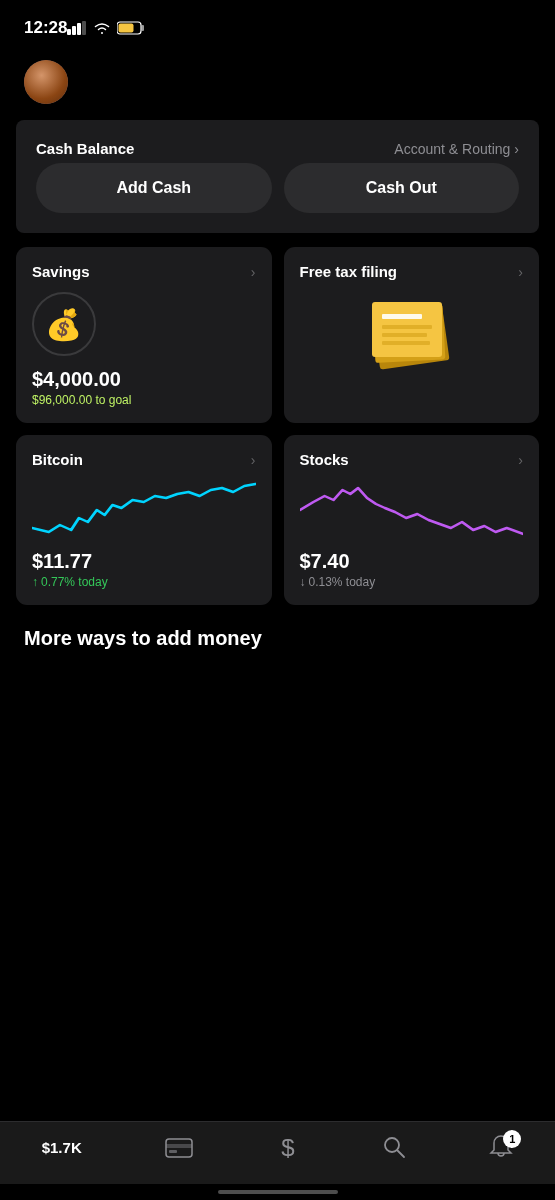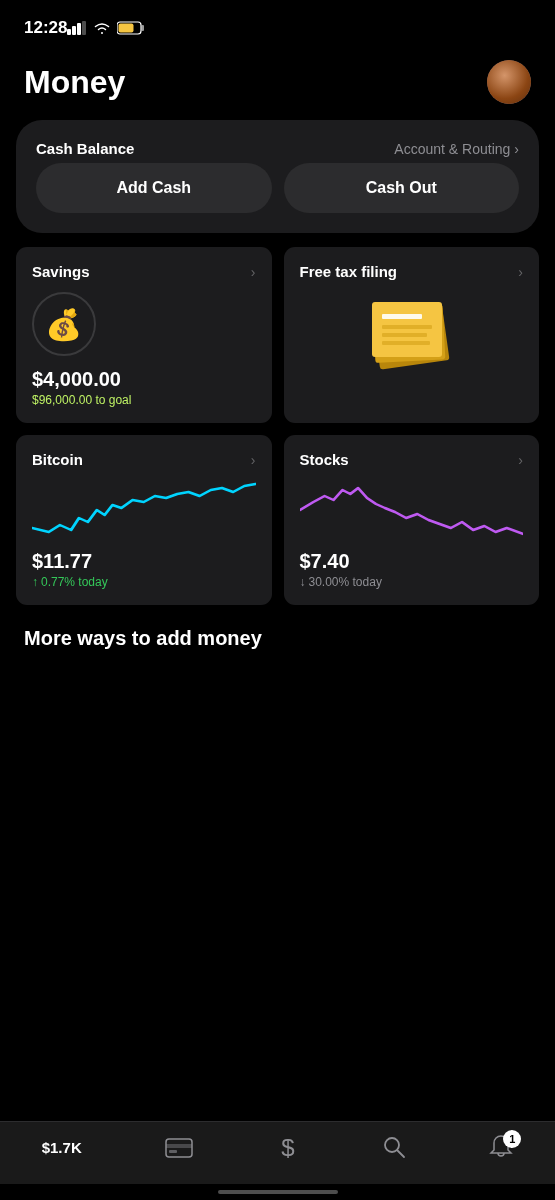--- a/index.html
+++ b/index.html
@@ -301,7 +301,6 @@
 </div>
 
 <div class="header">
-  <h1 class="header-title">Money</h1>
   <div class="avatar">
     <div class="avatar-img" style="background: radial-gradient(circle at 40% 35%, #d4956a 0%, #8B4513 60%, #5c2d0e 100%);"></div>
   </div>

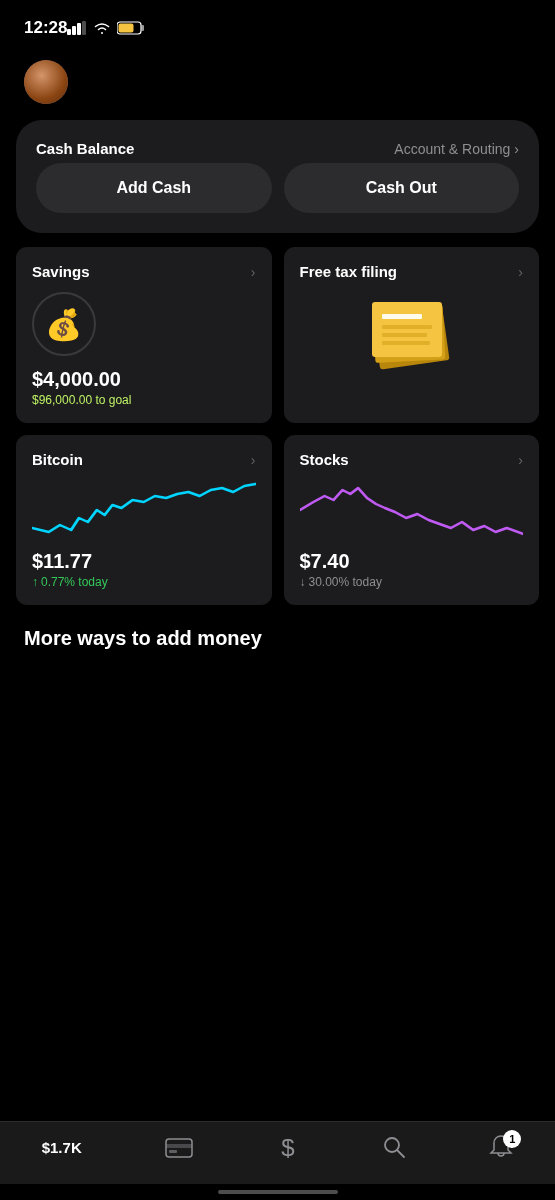--- a/index.html
+++ b/index.html
@@ -70,7 +70,7 @@
     
     .cash-balance-card {
       background: #1c1c1e;
-      border-radius: 26px;
+      border-radius: 8px;
       padding: 20px 20px 20px;
       margin-bottom: 14px;
     }

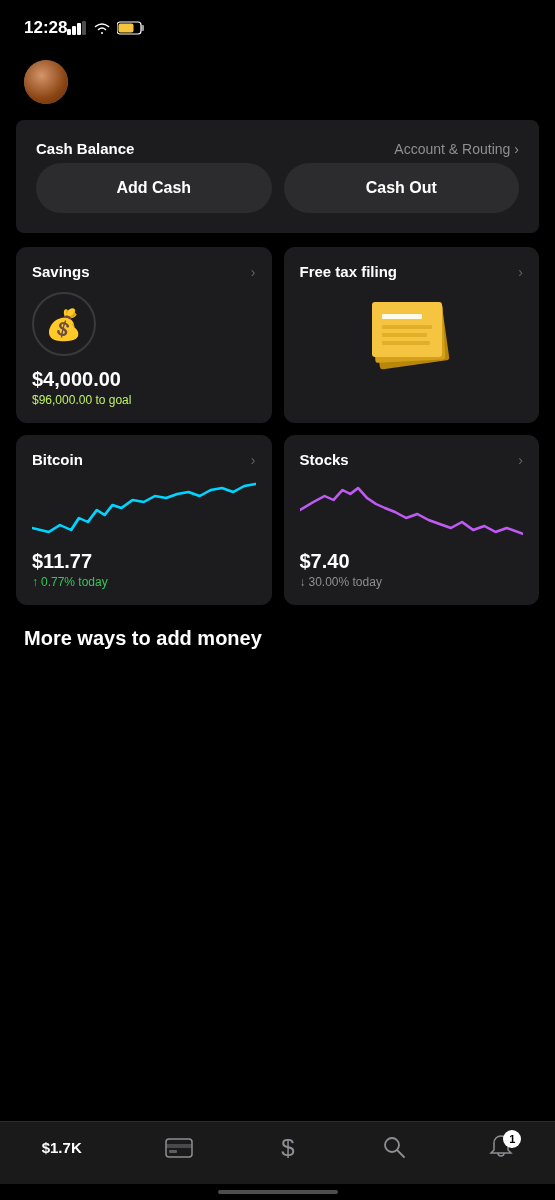--- a/index.html
+++ b/index.html
@@ -389,7 +389,7 @@
       <div class="chart-value">$7.40</div>
       <div class="chart-change down">
         <span>↓</span>
-        <span>30.00% today</span>
+        <span>0.13% today</span>
       </div>
     </div>
 

